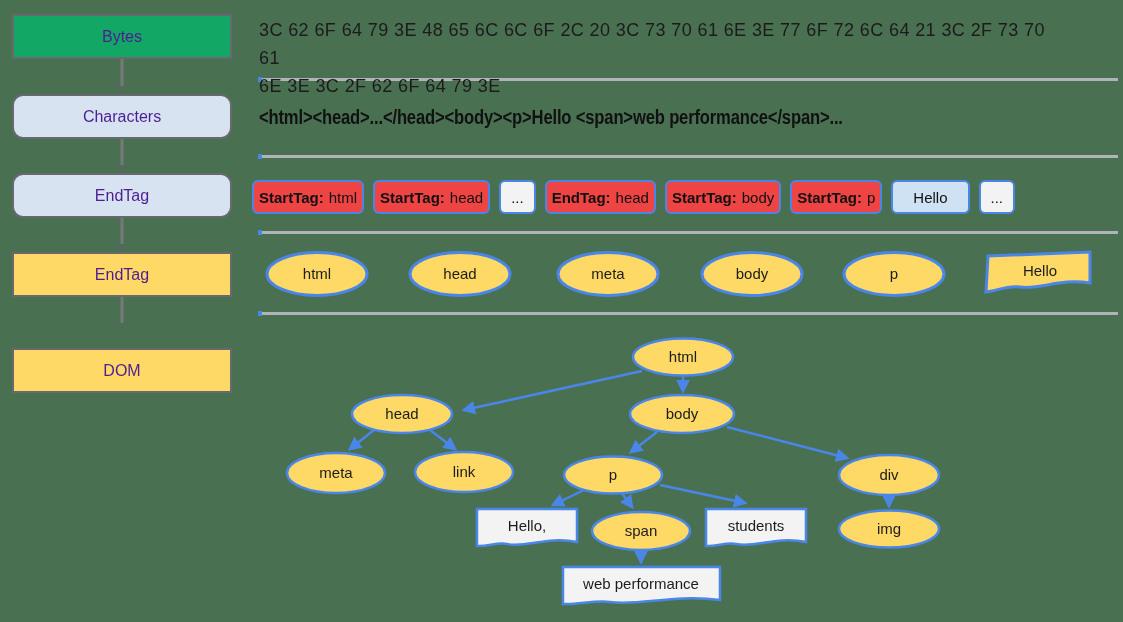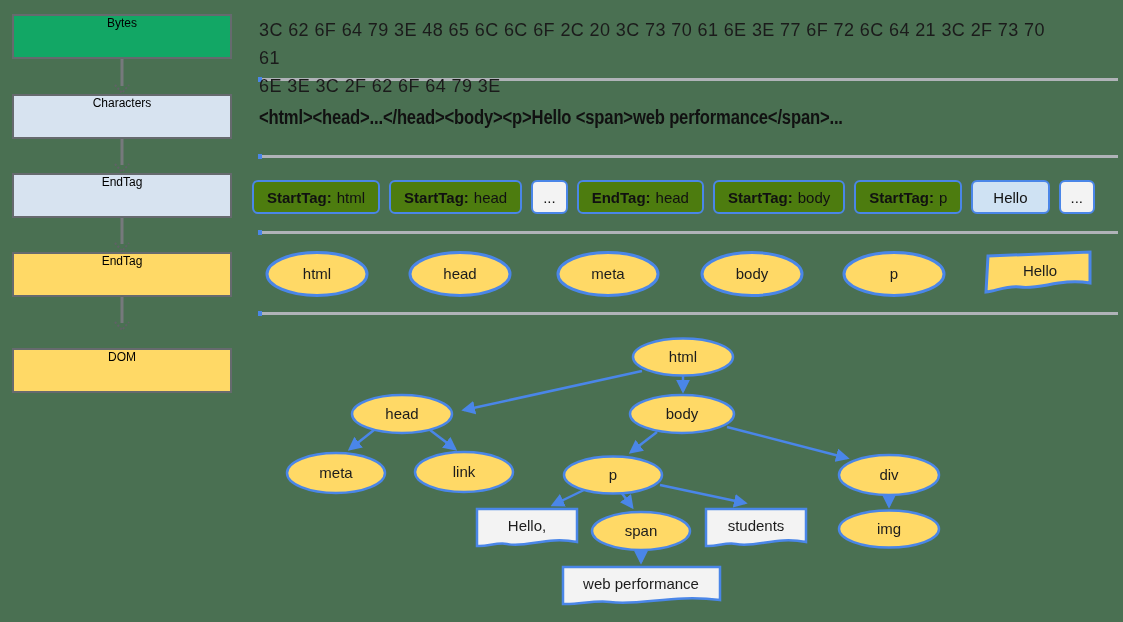--- a/index.html
+++ b/index.html
@@ -8,8 +8,8 @@
 
   
   .pbox{position:absolute;left:12px;width:220px;height:45px;border:2px solid #666a6e;
-        display:flex;justify-content:center;box-sizing:border-box;
-        font-size:12px;color:#000000;}
+        display:flex;align-items:center;justify-content:center;box-sizing:border-box;
+        font-size:16px;color:#4c1d95;}
   .pbox.green{background:#12a765;}
   .pbox.blue{background:#d7e3f0;}
   .pbox.yellow{background:#ffd966;}

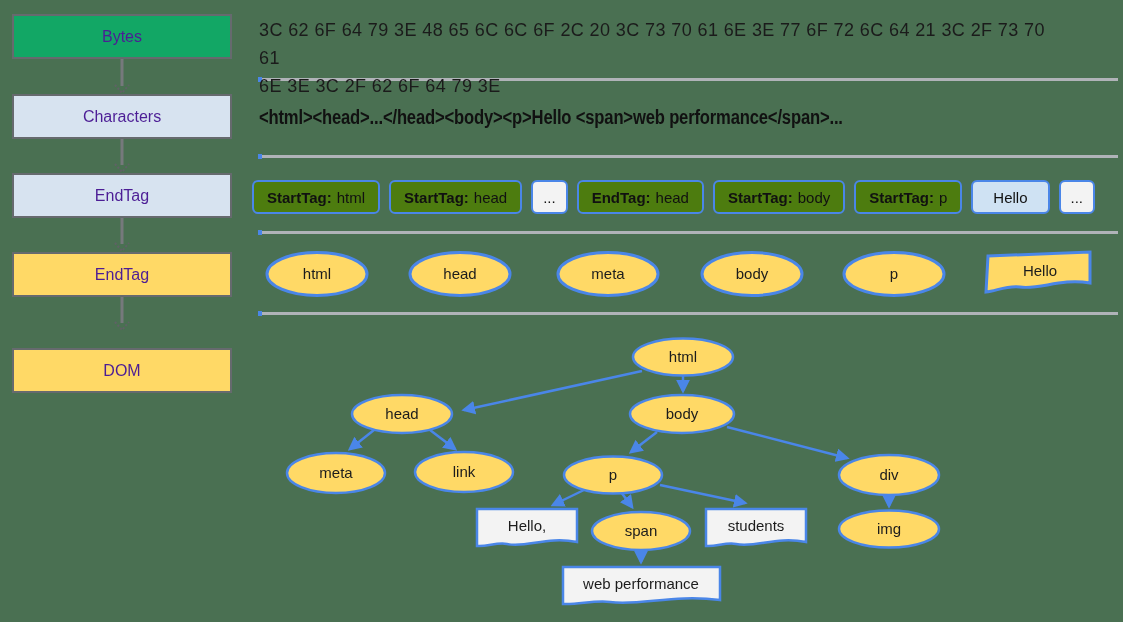--- a/index.html
+++ b/index.html
@@ -11,7 +11,7 @@
         display:flex;align-items:center;justify-content:center;box-sizing:border-box;
         font-size:16px;color:#4c1d95;}
   .pbox.green{background:#12a765;}
-  .pbox.blue{background:#d7e3f0;}
+  .pbox.blue{background:#d7e3f0;border-radius:11px;}
   .pbox.yellow{background:#ffd966;}
 
   

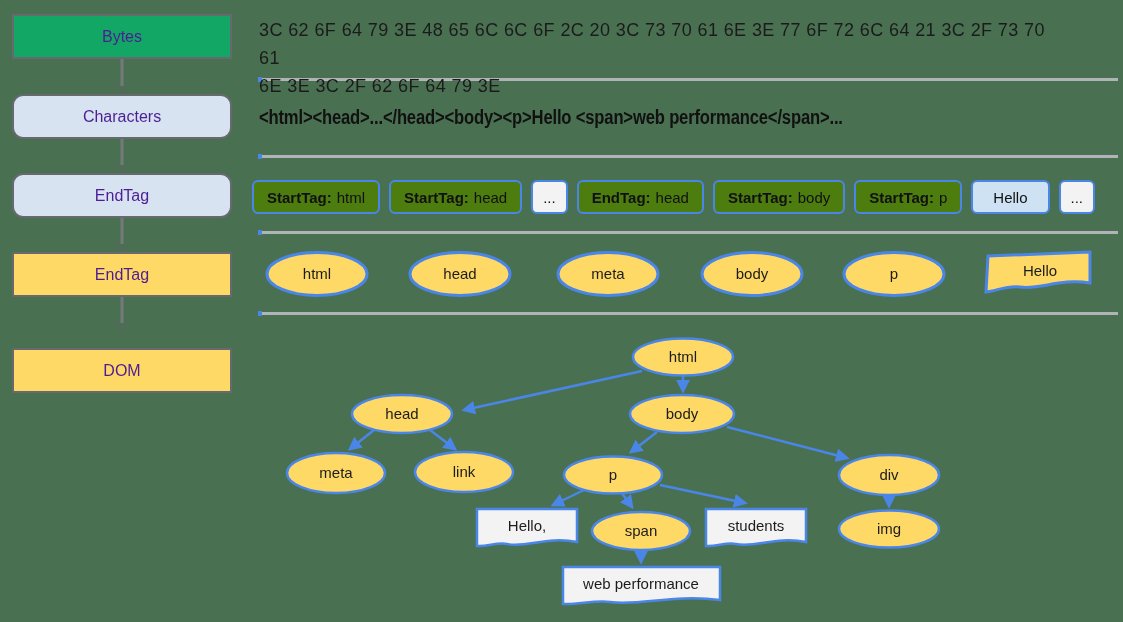--- a/index.html
+++ b/index.html
@@ -30,8 +30,8 @@
   
   .tokens-row{position:absolute;left:252px;top:180px;display:flex;gap:9px;}
   .token{height:34px;box-sizing:border-box;border:2.5px solid #4a86e8;border-radius:6px;
-         background:#4d7c0f;display:flex;align-items:center;justify-content:center;
-         padding:0 13px;font-size:15px;color:#111;white-space:nowrap;}
+         background:#ef4444;display:flex;align-items:center;justify-content:center;
+         padding:0 5px;font-size:15px;color:#111;white-space:nowrap;}
   .token b{margin-right:5px;}
   .token b:empty{display:none;margin:0;}
   .token.plain{background:#cfe2f3;}

